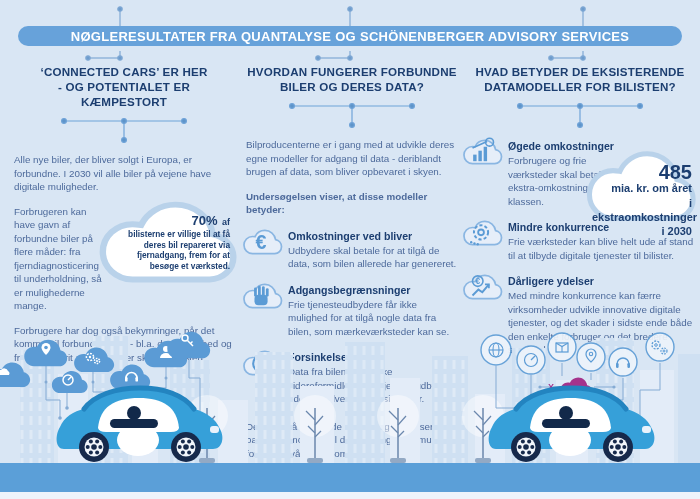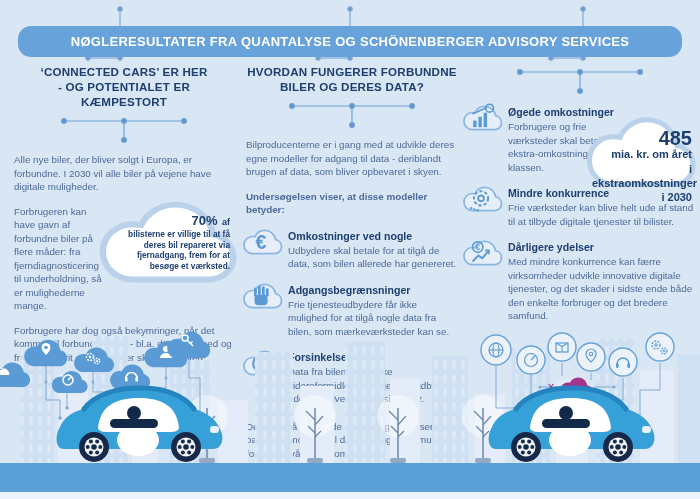--- a/index.html
+++ b/index.html
@@ -7,7 +7,7 @@
   .page{position:relative;width:700px;height:499px;background:#d9e6f4;overflow:hidden;}
 
   
-  .banner{position:absolute;left:18px;top:26px;width:664px;height:31px;background:#67a2da;
+  .banner{position:absolute;left:18px;top:26px;width:664px;height:20px;background:#67a2da;
     border-radius:13px;display:flex;align-items:center;justify-content:center;
     color:#fff;font-weight:bold;font-size:13px;letter-spacing:.3px;white-space:nowrap;}
   .top-connectors{position:absolute;left:0;top:0;pointer-events:none;}

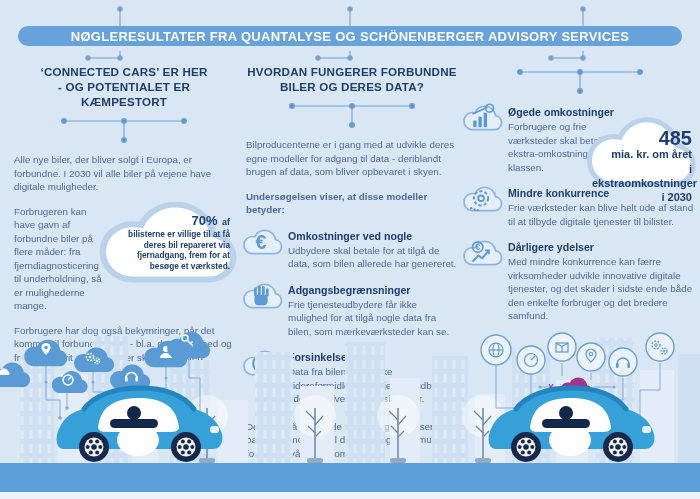--- a/index.html
+++ b/index.html
@@ -225,6 +225,9 @@
   </section>
 
   <section class="col col3">
+    <h2>
+      <span>HVAD BETYDER DE EKSISTERENDE</span><br><span>DATAMODELLER FOR BILISTEN?</span>
+    </h2>
     <svg class="divider" width="132" height="32">
       <g stroke="#6fa3d8" stroke-width="1.2" fill="#5e94c9">
         <line x1="6" y1="8" x2="126" y2="8"></line>

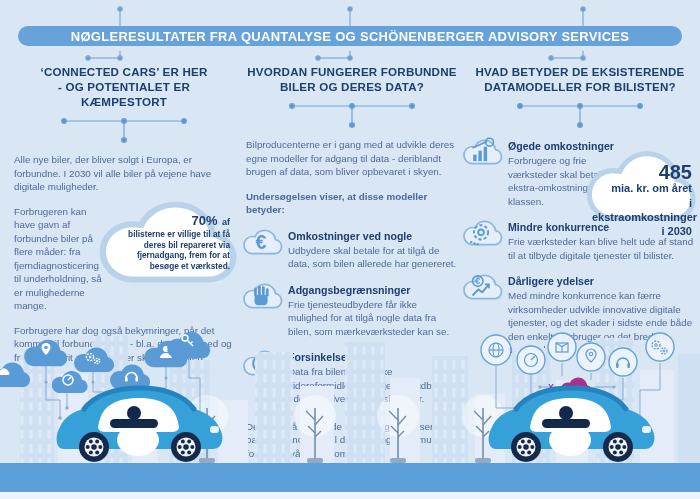--- a/index.html
+++ b/index.html
@@ -186,7 +186,7 @@
         <text x="14.5" y="17.5" font-size="15" font-weight="bold" fill="#5b9bd5" text-anchor="middle">€</text>
       </svg>
       <div>
-          <h3>Omkostninger ved nogle</h3>
+          <h3>Omkostninger ved bliver</h3>
         <p>Udbydere skal betale for at tilgå de data, som bilen allerede har genereret.</p>
         </div>
     </div>

